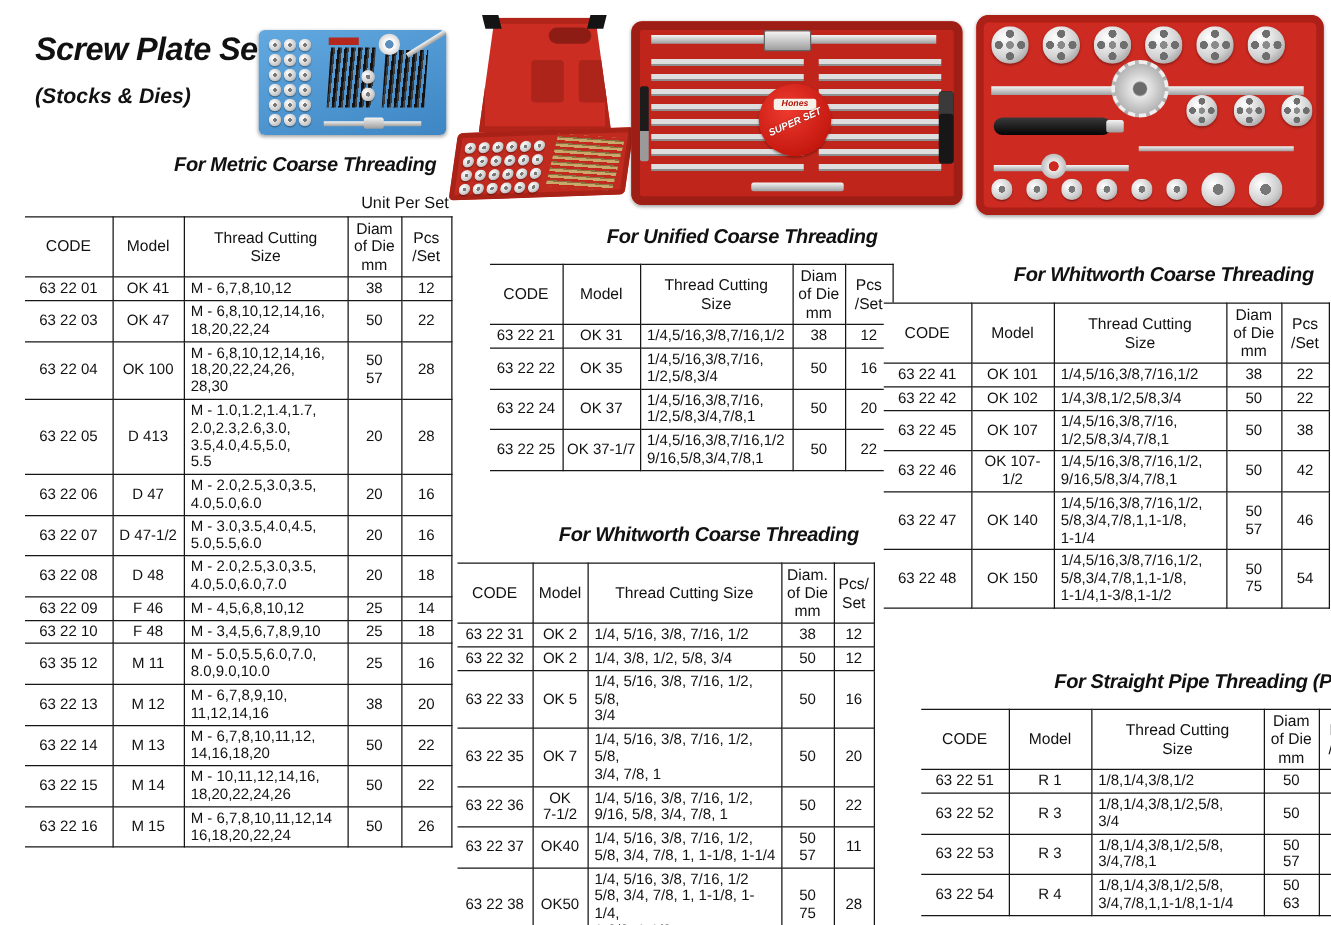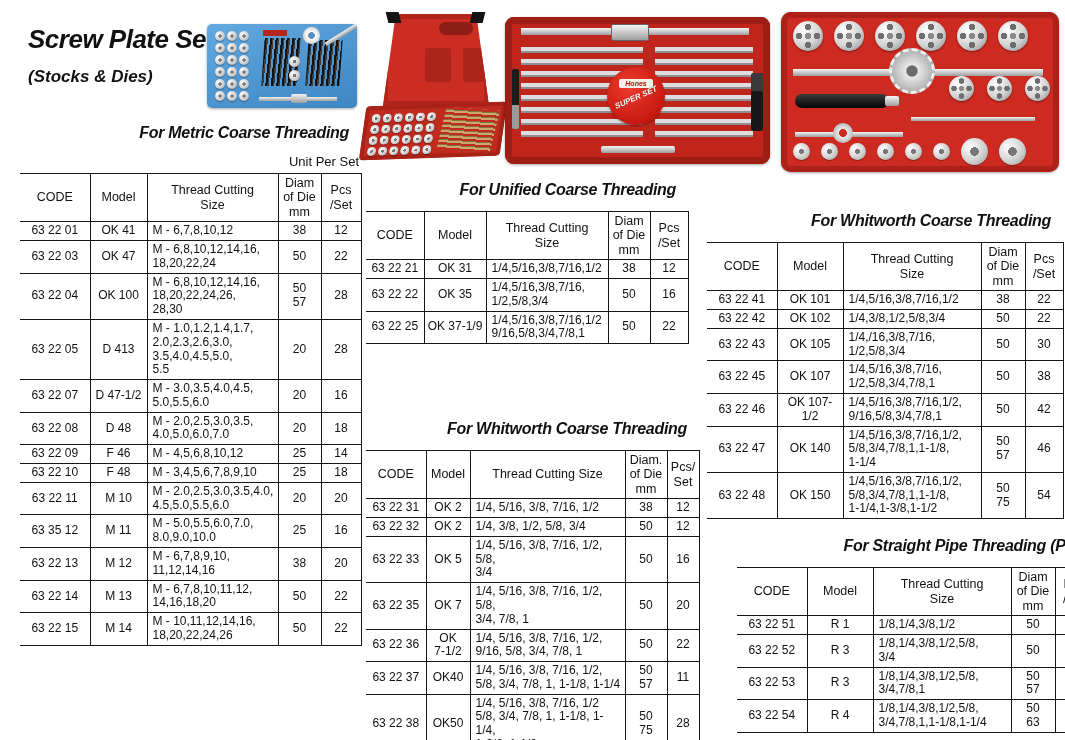--- a/index.html
+++ b/index.html
@@ -16,7 +16,7 @@
   
   .section{position:absolute;}
   #sec-metric{left:20px;top:112px;width:341px;}
-  #sec-unified{left:366px;top:169px;width:322px;}
+  #sec-unified{left:392px;top:169px;width:322px;}
   #sec-wmid{left:366px;top:408px;width:333px;}
   #sec-wright{left:707px;top:200px;width:356px;}
   #sec-wright h2{padding-left:10px;}

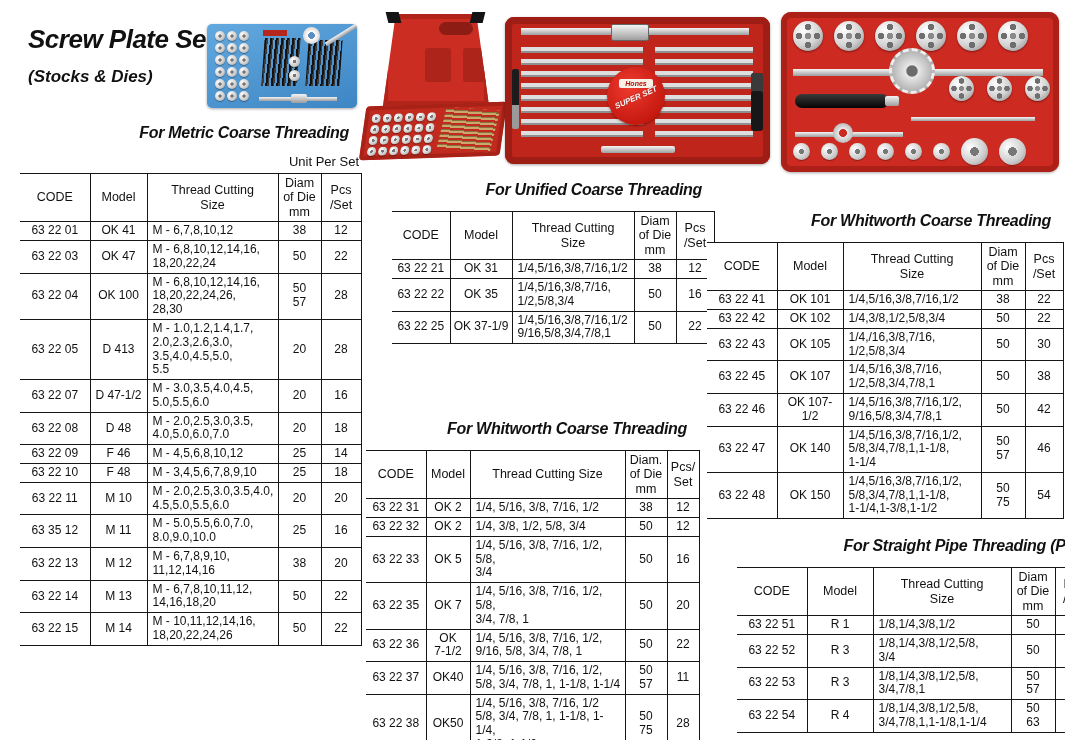--- a/index.html
+++ b/index.html
@@ -427,6 +427,14 @@
             <td>16</td>
           </tr>
           <tr>
+            <td>63 22 24</td>
+            <td>OK 37</td>
+            <td>1/4,5/16,3/8,7/16,
+1/2,5/8,3/4,7/8,1</td>
+            <td>50</td>
+            <td>20</td>
+          </tr>
+          <tr>
             <td>63 22 25</td>
             <td>OK 37-1/9</td>
             <td>1/4,5/16,3/8,7/16,1/2

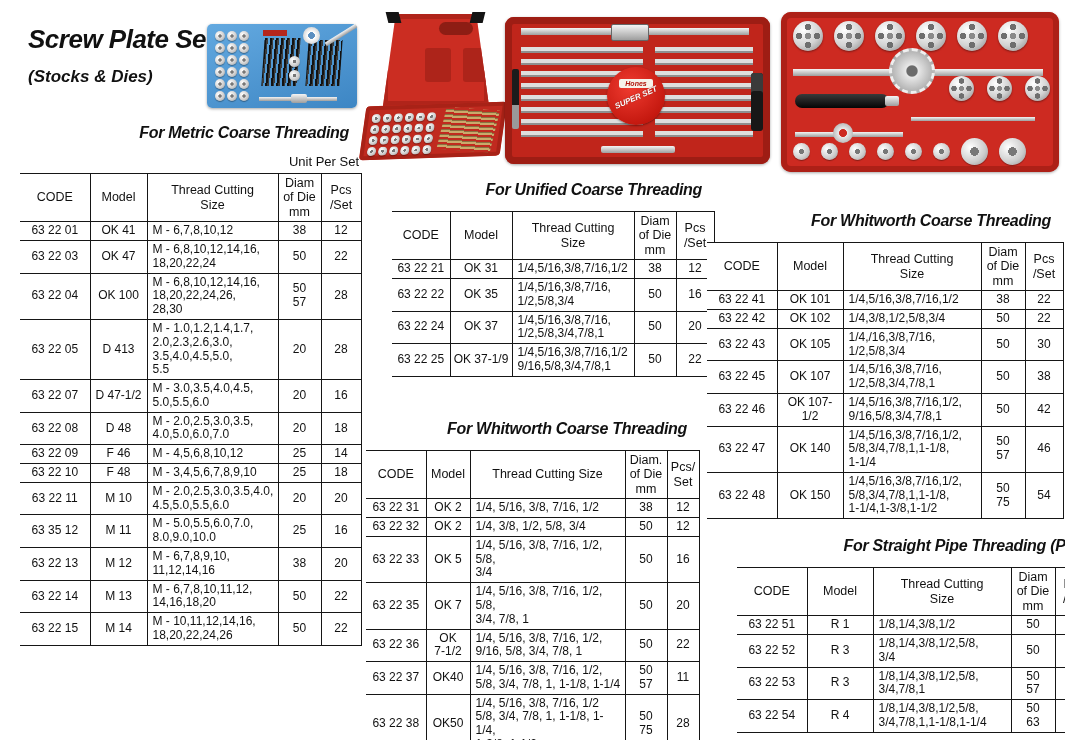--- a/index.html
+++ b/index.html
@@ -570,14 +570,6 @@
             <td>22</td>
           </tr>
           <tr>
-            <td>63 22 43</td>
-            <td>OK 105</td>
-            <td>1/4,/16,3/8,7/16,
-1/2,5/8,3/4</td>
-            <td>50</td>
-            <td>30</td>
-          </tr>
-          <tr>
             <td>63 22 45</td>
             <td>OK 107</td>
             <td>1/4,5/16,3/8,7/16,

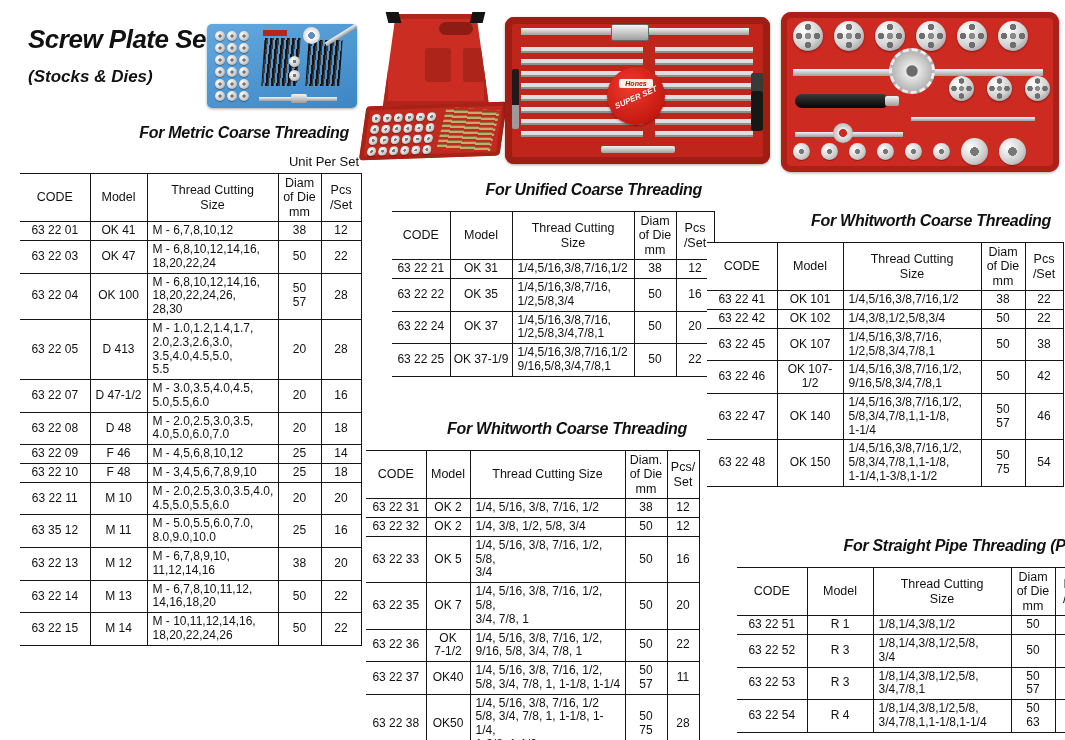--- a/index.html
+++ b/index.html
@@ -436,7 +436,7 @@
           </tr>
           <tr>
             <td>63 22 25</td>
-            <td>OK 37-1/9</td>
+            <td>OK 37-1/7</td>
             <td>1/4,5/16,3/8,7/16,1/2
 9/16,5/8,3/4,7/8,1</td>
             <td>50</td>

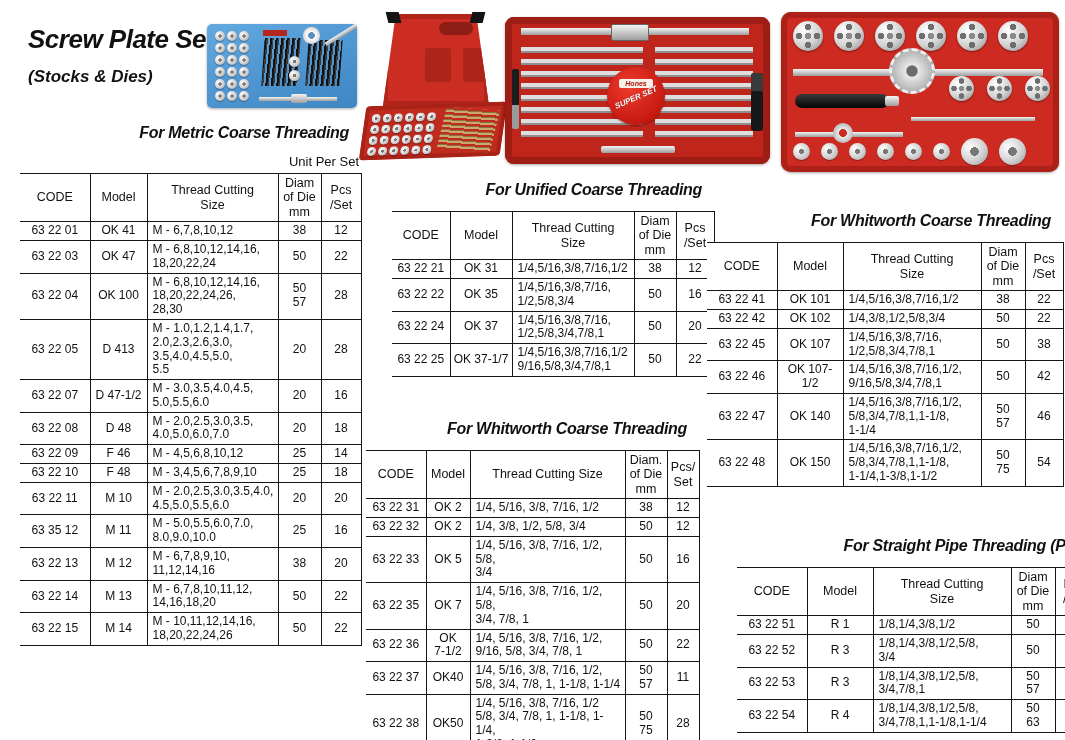--- a/index.html
+++ b/index.html
@@ -314,6 +314,14 @@
             <td>28</td>
           </tr>
           <tr>
+            <td>63 22 06</td>
+            <td>D 47</td>
+            <td>M - 2.0,2.5,3.0,3.5,
+4.0,5.0,6.0</td>
+            <td>20</td>
+            <td>16</td>
+          </tr>
+          <tr>
             <td>63 22 07</td>
             <td>D 47-1/2</td>
             <td>M - 3.0,3.5,4.0,4.5,

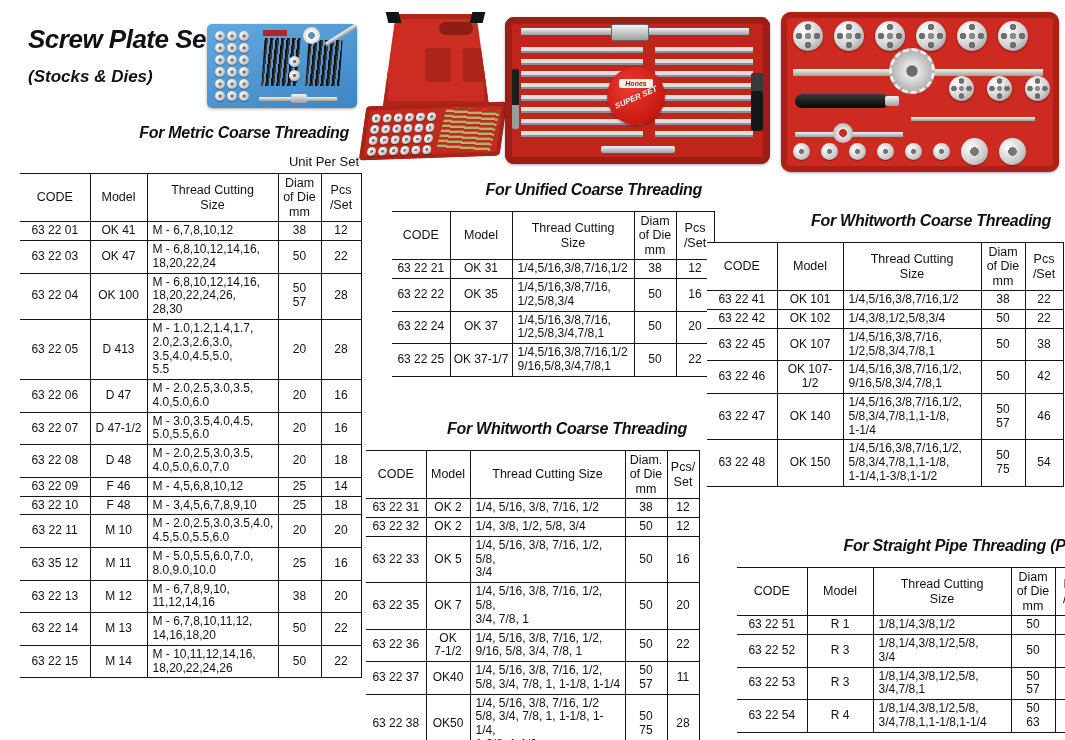--- a/index.html
+++ b/index.html
@@ -352,14 +352,6 @@
             <td>18</td>
           </tr>
           <tr>
-            <td>63 22 11</td>
-            <td>M 10</td>
-            <td>M - 2.0,2.5,3.0,3.5,4.0,
-4.5,5.0,5.5,6.0</td>
-            <td>20</td>
-            <td>20</td>
-          </tr>
-          <tr>
             <td>63 35 12</td>
             <td>M 11</td>
             <td>M - 5.0,5.5,6.0,7.0,

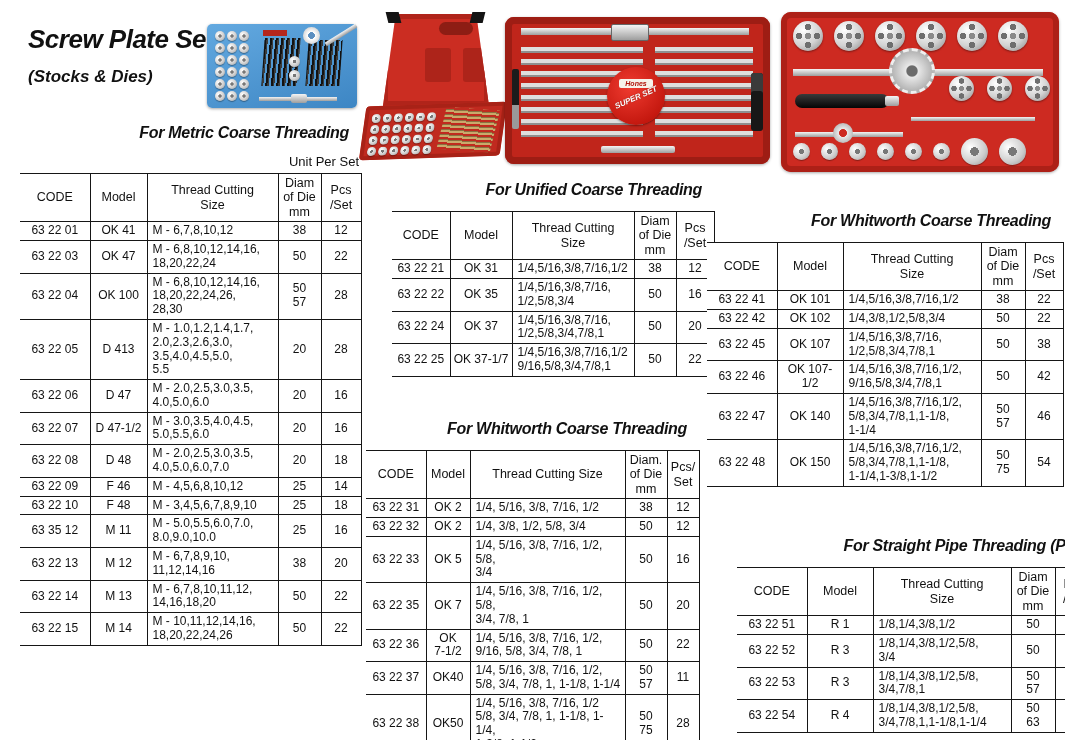--- a/index.html
+++ b/index.html
@@ -383,6 +383,14 @@
             <td>50</td>
             <td>22</td>
           </tr>
+          <tr>
+            <td>63 22 16</td>
+            <td>M 15</td>
+            <td>M - 6,7,8,10,11,12,14
+16,18,20,22,24</td>
+            <td>50</td>
+            <td>26</td>
+          </tr>
         </tbody>
       </table>
   </div>

